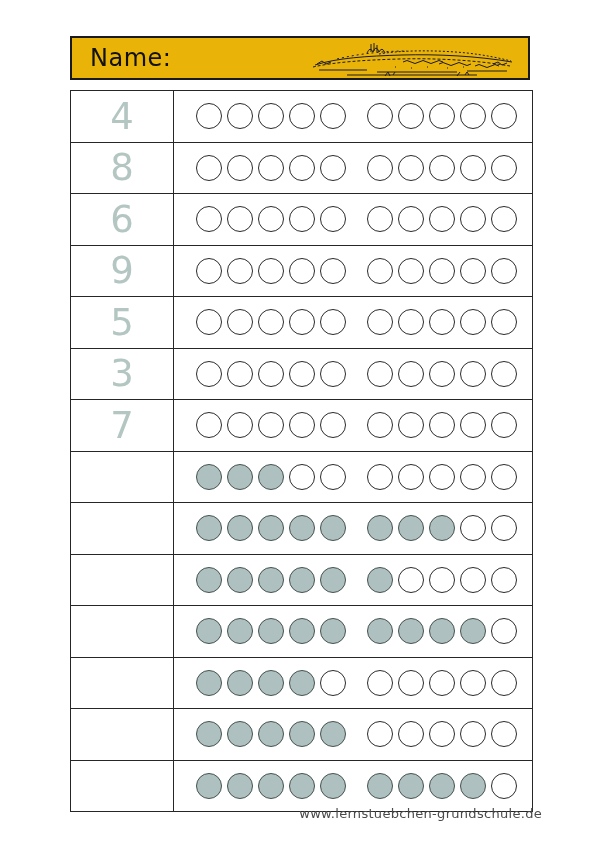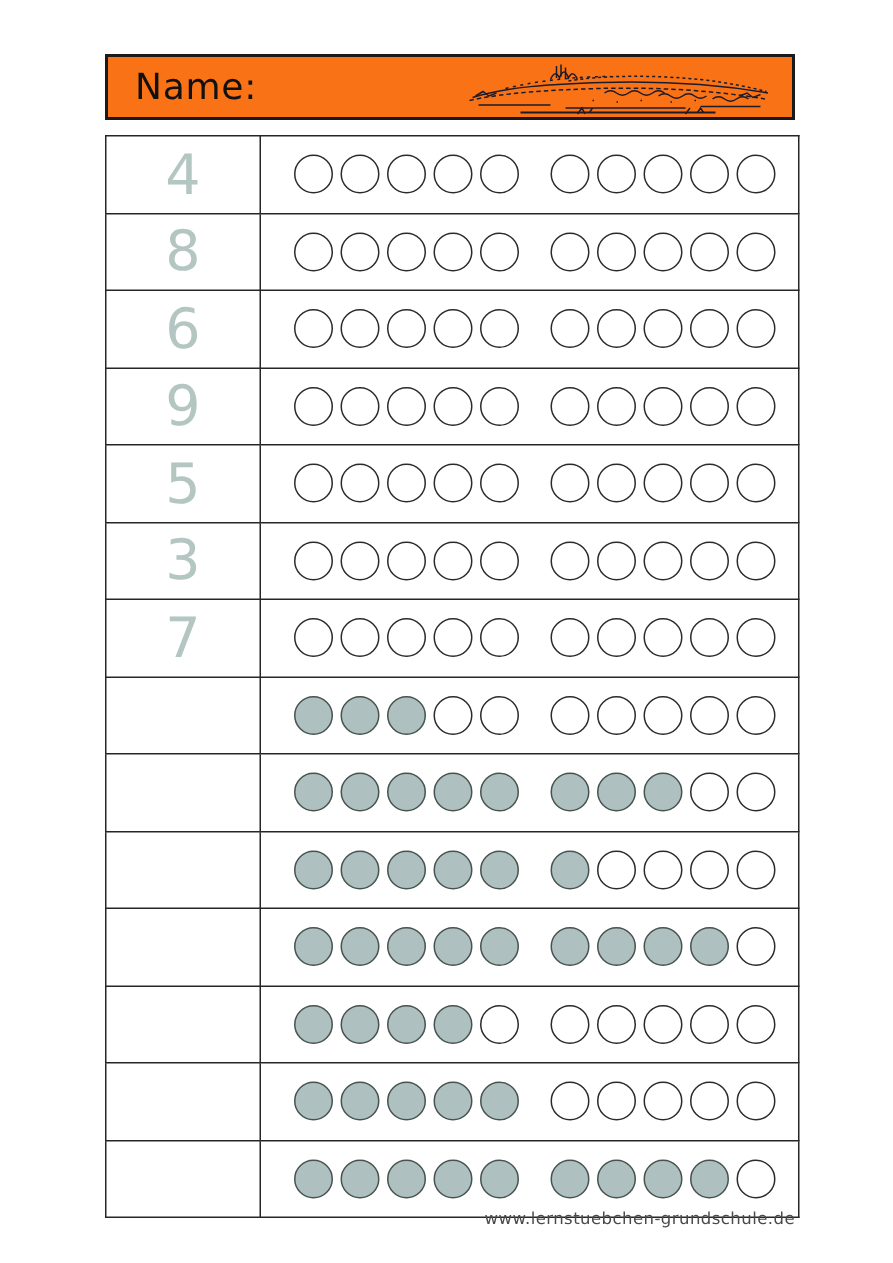--- a/index.html
+++ b/index.html
@@ -24,7 +24,7 @@
     height: 44px;
     border: 2px solid #1a1a1a;
     box-sizing: border-box;
-    background: #f97316;
+    background: #eab308;
   }
   #name-label {
     position: absolute;

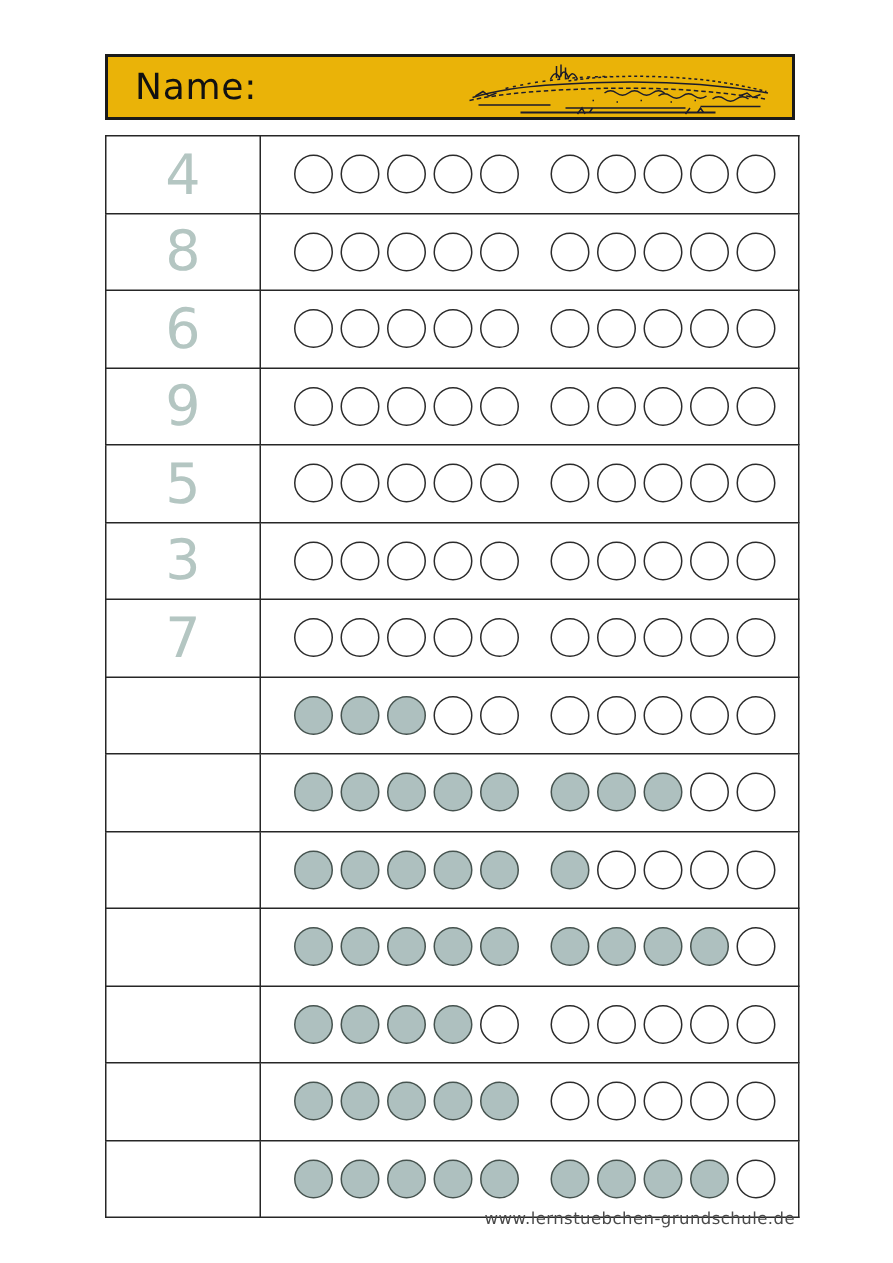--- a/index.html
+++ b/index.html
@@ -107,12 +107,12 @@
   
   #footer-credit {
     position: absolute;
-    left: 0;
+    left: 12px;
     top: 806px;
     width: 530px;
     text-align: right;
     font-family: "DejaVu Sans", sans-serif;
-    font-size: 11px;
+    font-size: 13px;
     color: #4a4a4a;
     letter-spacing: 0.3px;
   }

